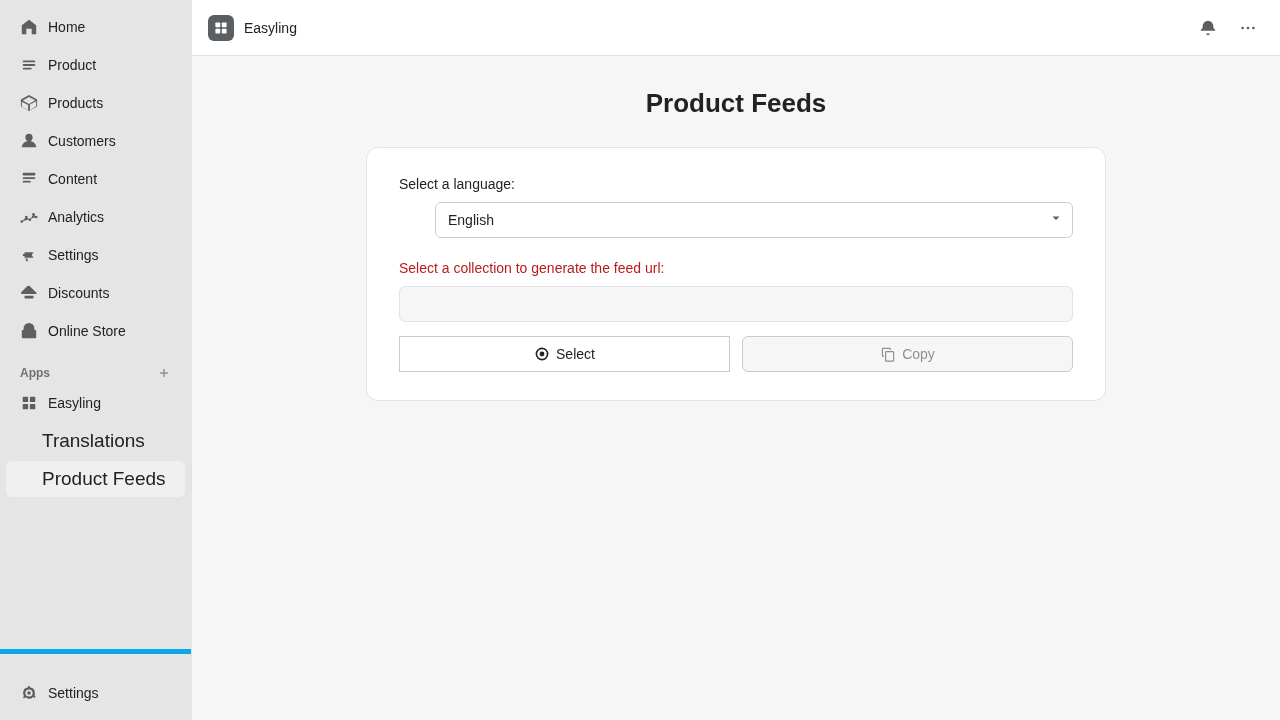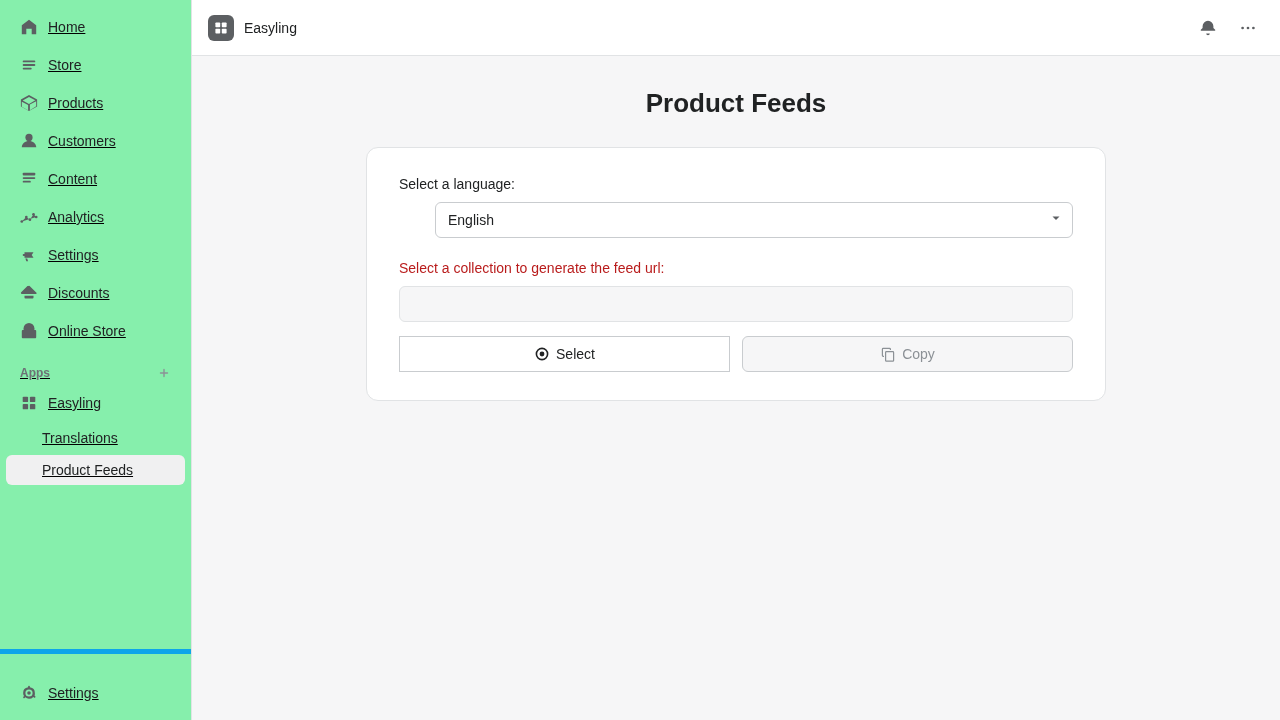--- a/index.html
+++ b/index.html
@@ -8,13 +8,12 @@
     
     .sidebar {
       width: 192px;
-      background: #86efac;
+      background: #e5e5e5;
       border-right: 1px solid #e1e3e5;
       display: flex;
       flex-direction: column;
       height: 100%;
       padding: 8px 0;
-      text-decoration: underline;
     }
     .sidebar-item {
       display: flex;

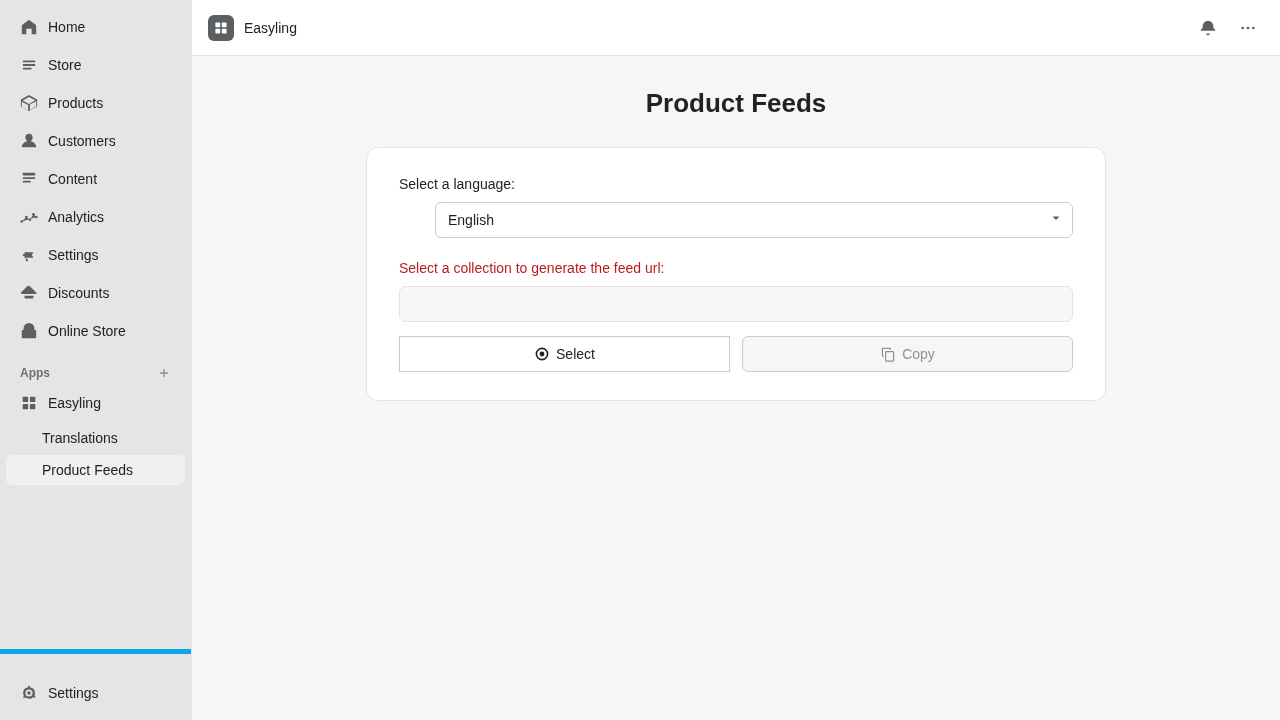--- a/index.html
+++ b/index.html
@@ -244,7 +244,7 @@
           <rect x="3" y="13" width="10" height="2" rx="1"></rect>
         </svg>
     </span>
-    <span>Store</span>
+    <span>Product</span>
   </div>
   <div class="sidebar-item">
     <span class="sidebar-icon">

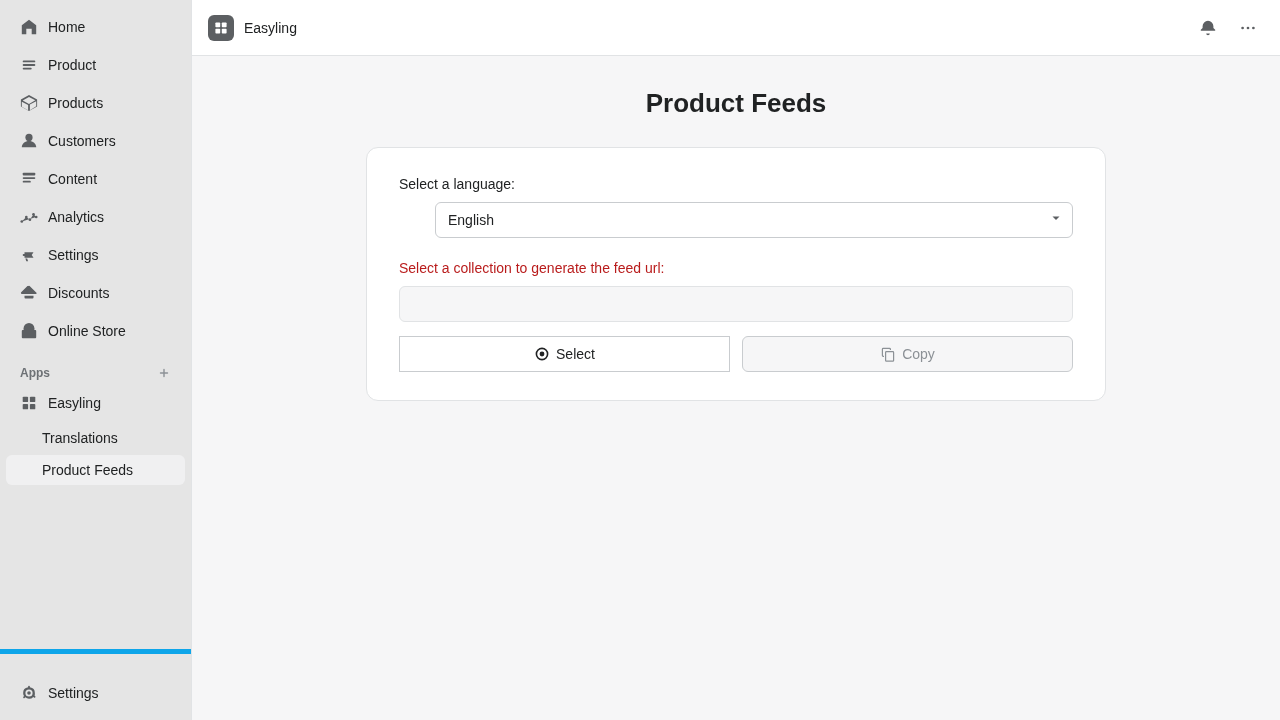--- a/index.html
+++ b/index.html
@@ -46,7 +46,7 @@
       gap: 10px;
       padding: 7px 14px 7px 36px;
       cursor: pointer;
-      font-size: 14px;
+      font-size: 19px;
       color: #202223;
       border-radius: 6px;
       margin: 1px 6px;

